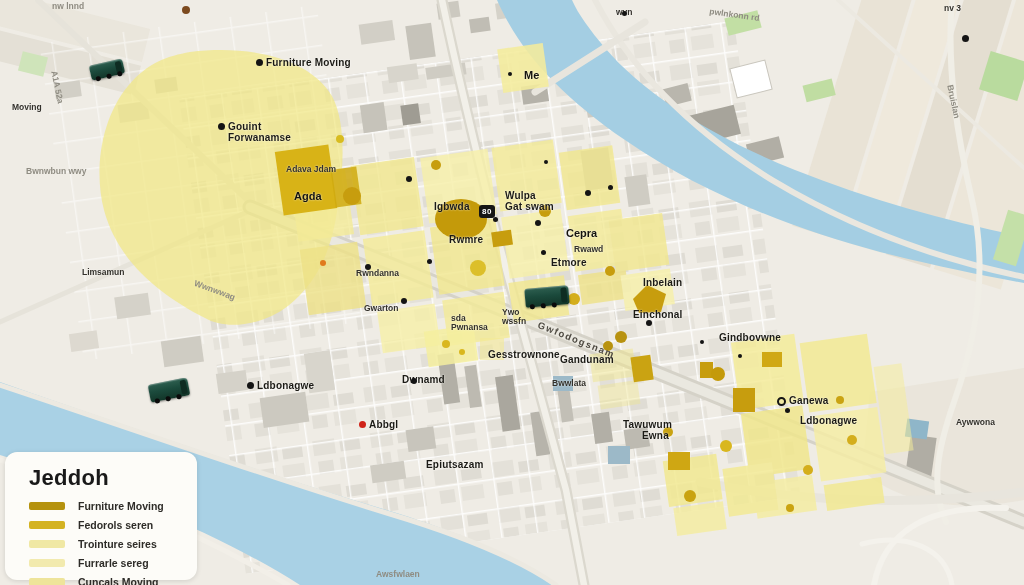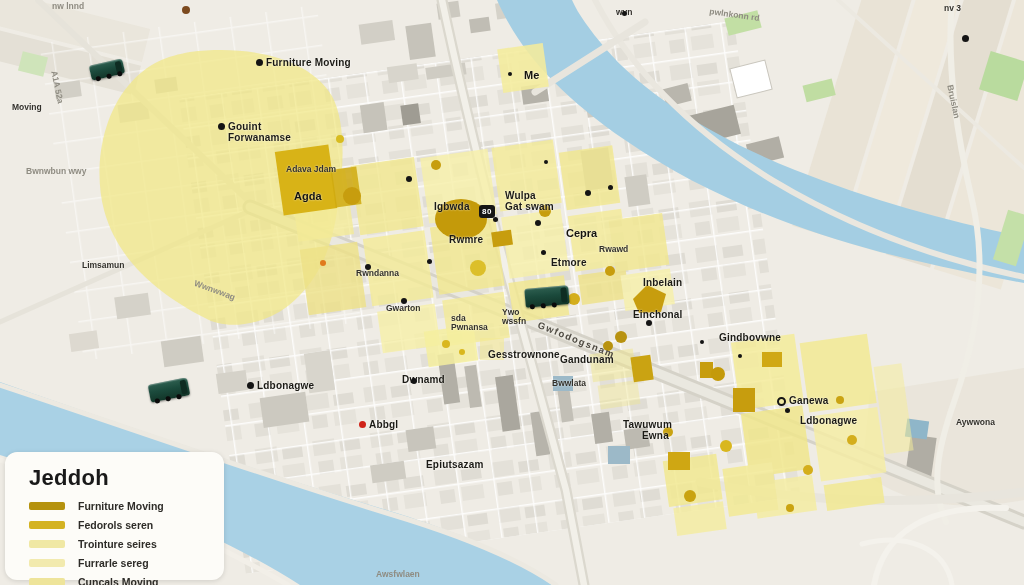--- a/index.html
+++ b/index.html
@@ -278,7 +278,7 @@
       <div class="lbl poi-bold" style="left: 566px; top: 228px;">
         <span class="txt">Cepra</span>
       </div>
-      <div class="lbl small-dark" style="left: 599px; top: 245px; text-align: center;">
+      <div class="lbl small-dark" style="left: 574px; top: 245px; text-align: center;">
         <span class="txt">Rwawd</span>
       </div>
       <div class="lbl poi" style="left: 551px; top: 258px;">

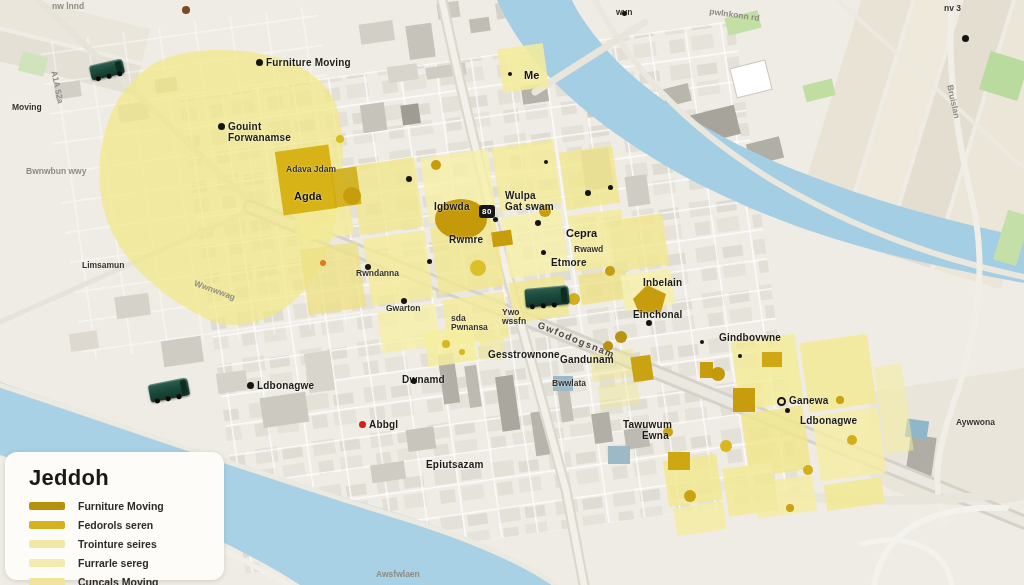--- a/index.html
+++ b/index.html
@@ -243,7 +243,7 @@
       <div class="lbl road-gray" style="left: 26px; top: 167px; justify-content: flex-end;">
         <span class="txt">Bwnwbun wwy</span>
       </div>
-      <div class="lbl small-dark" style="left: 82px; top: 261px;">
+      <div class="lbl small-dark" style="left: 82px; top: 268px;">
         <span class="txt">Limsamun</span>
       </div>
       <div class="lbl road-gray" style="left: 196px; top: 279px; transform: rotate(20deg);">

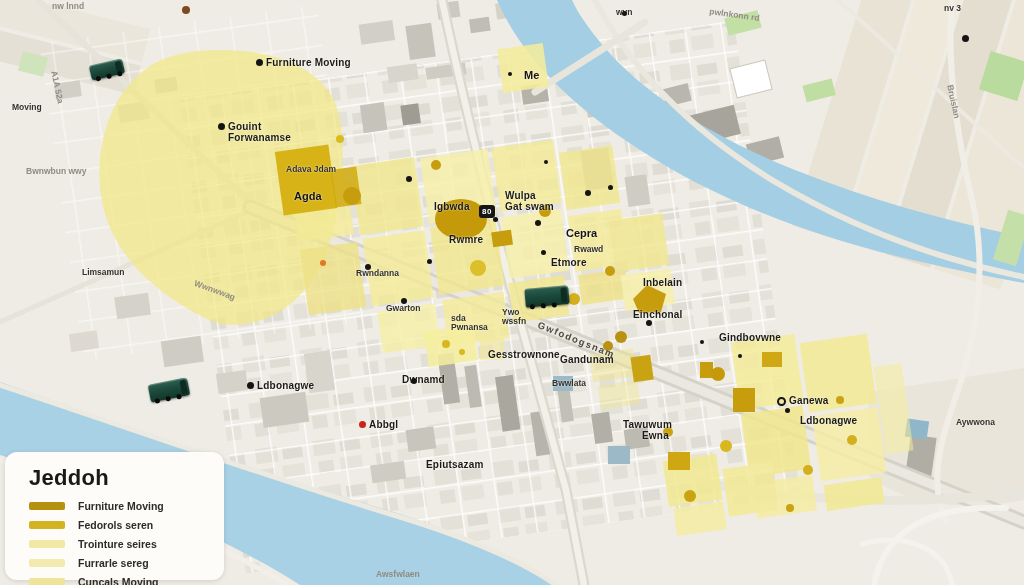--- a/index.html
+++ b/index.html
@@ -262,7 +262,7 @@
       <div class="lbl small-dark" style="left: 356px; top: 269px;">
         <span class="txt">Rwndanna</span>
       </div>
-      <div class="lbl small-dark" style="left: 386px; top: 304px;">
+      <div class="lbl small-dark" style="left: 364px; top: 304px;">
         <span class="txt">Gwarton</span>
       </div>
       <div class="lbl poi" style="left: 434px; top: 202px;">

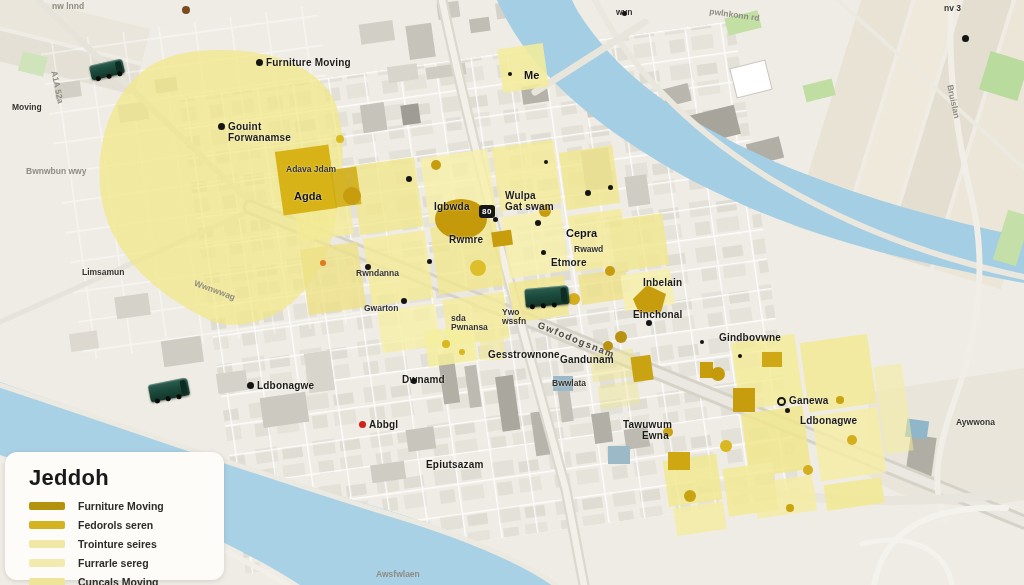--- a/index.html
+++ b/index.html
@@ -31,7 +31,7 @@
   .shield{position:absolute;left:479px;top:205px;width:16px;height:13px;background:#161616;
     color:#fff;font-size:8px;font-weight:700;display:flex;align-items:center;
     justify-content:center;border-radius:3px;letter-spacing:.5px;}
-  .legend{position:absolute;left:5px;top:452px;width:219px;height:128px;background:#fdfcf8;
+  .legend{position:absolute;left:5px;top:452px;width:192px;height:128px;background:#fdfcf8;
     border-radius:12px;box-shadow:0 1px 5px rgba(0,0,0,.13);
     padding:13px 0 0 24px;box-sizing:border-box;}
   .legend h1{margin:0 0 9px 0;font-size:22px;font-weight:800;color:#191919;letter-spacing:.3px;}

